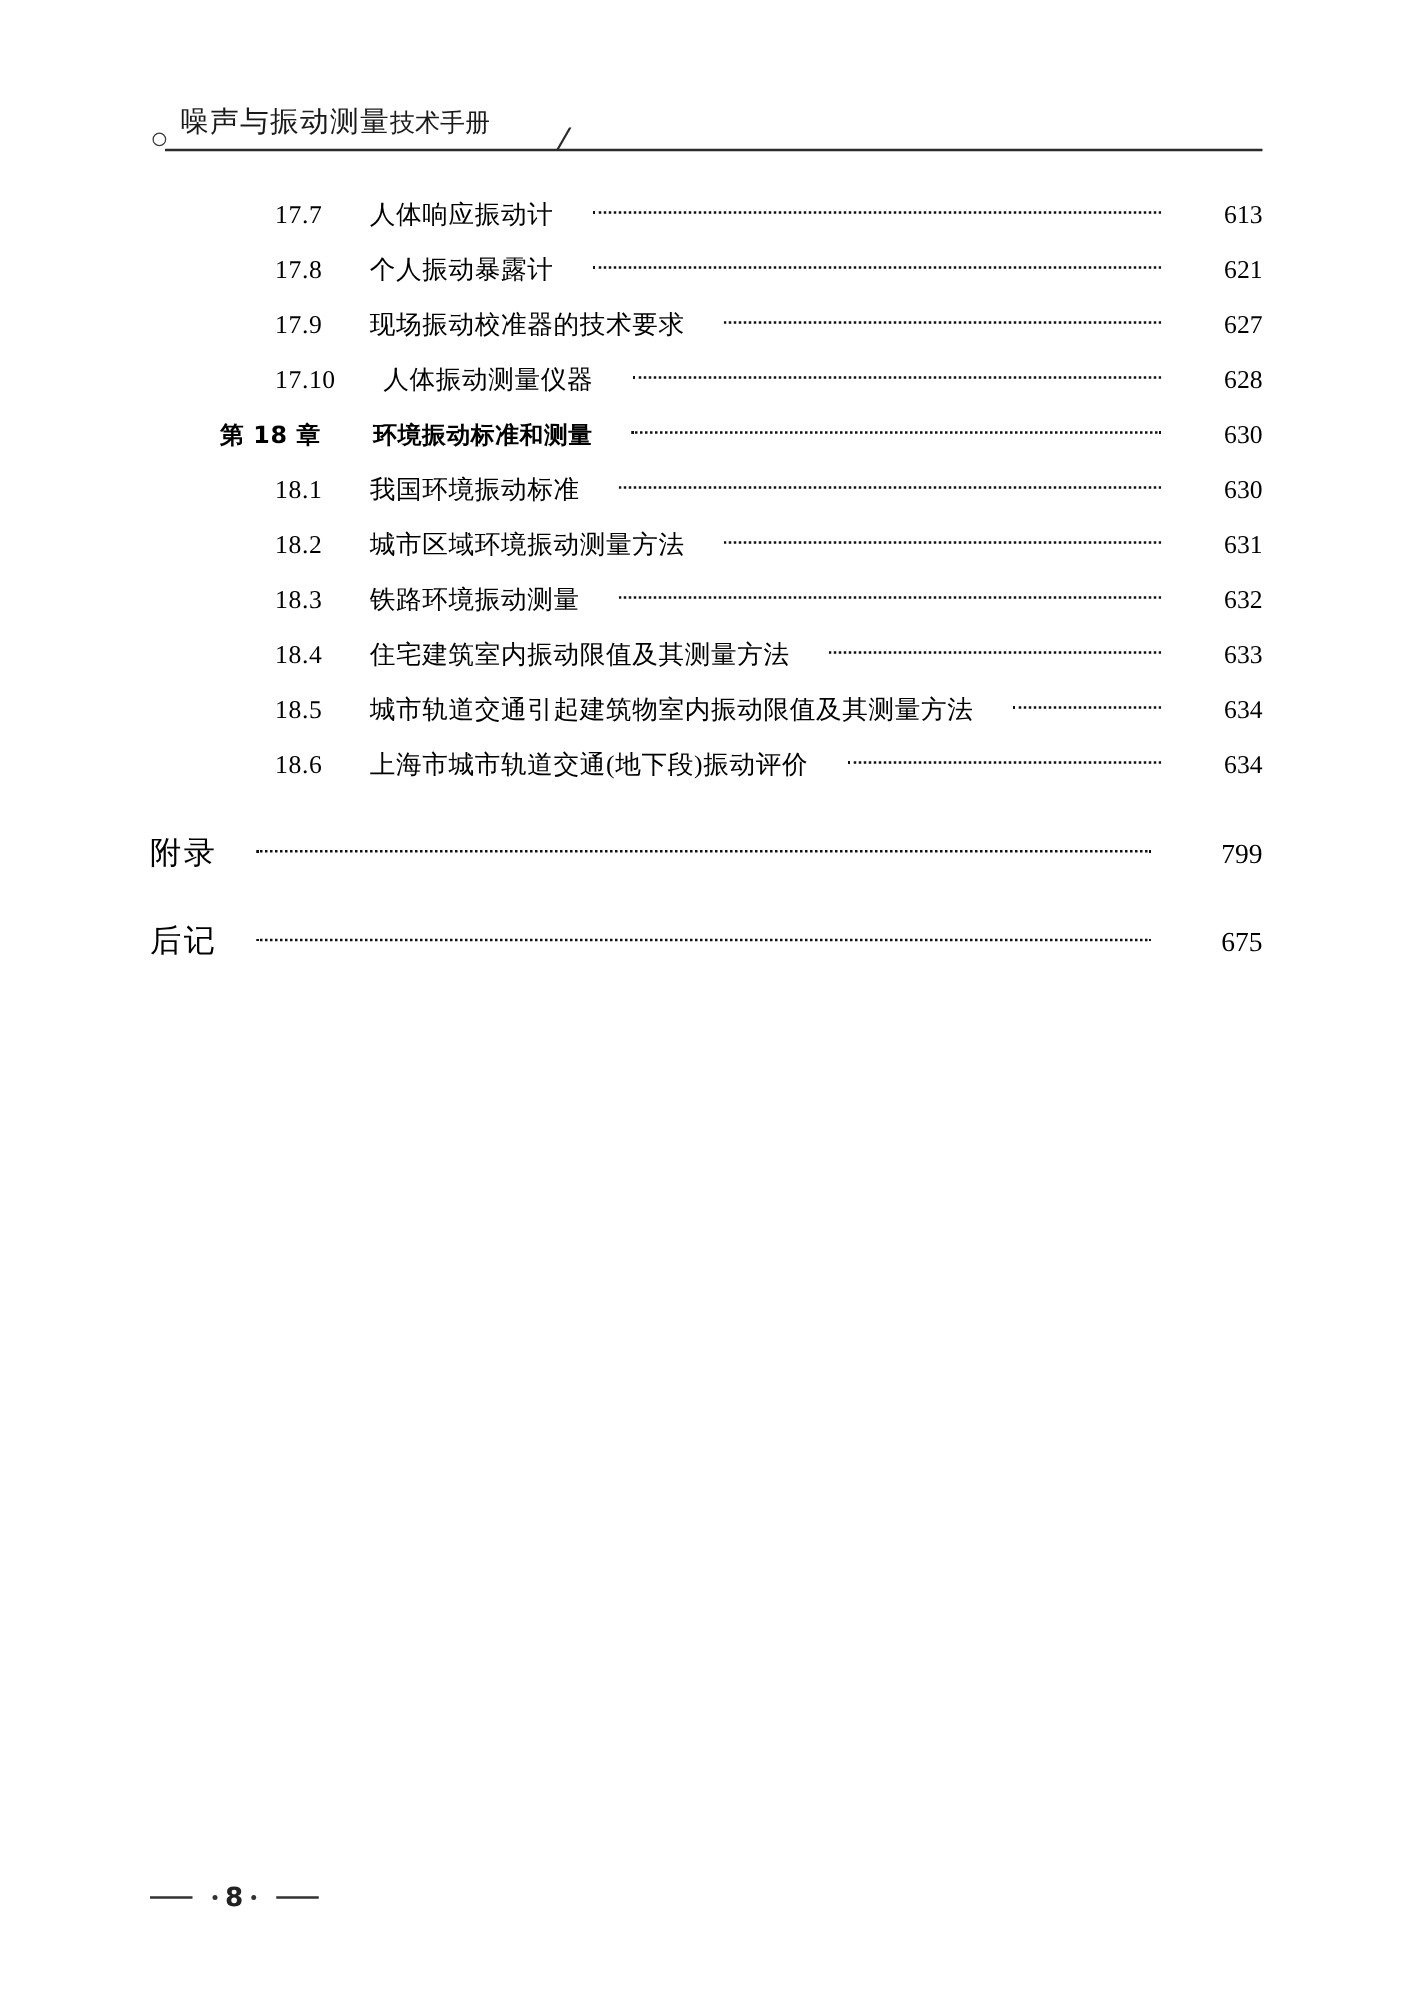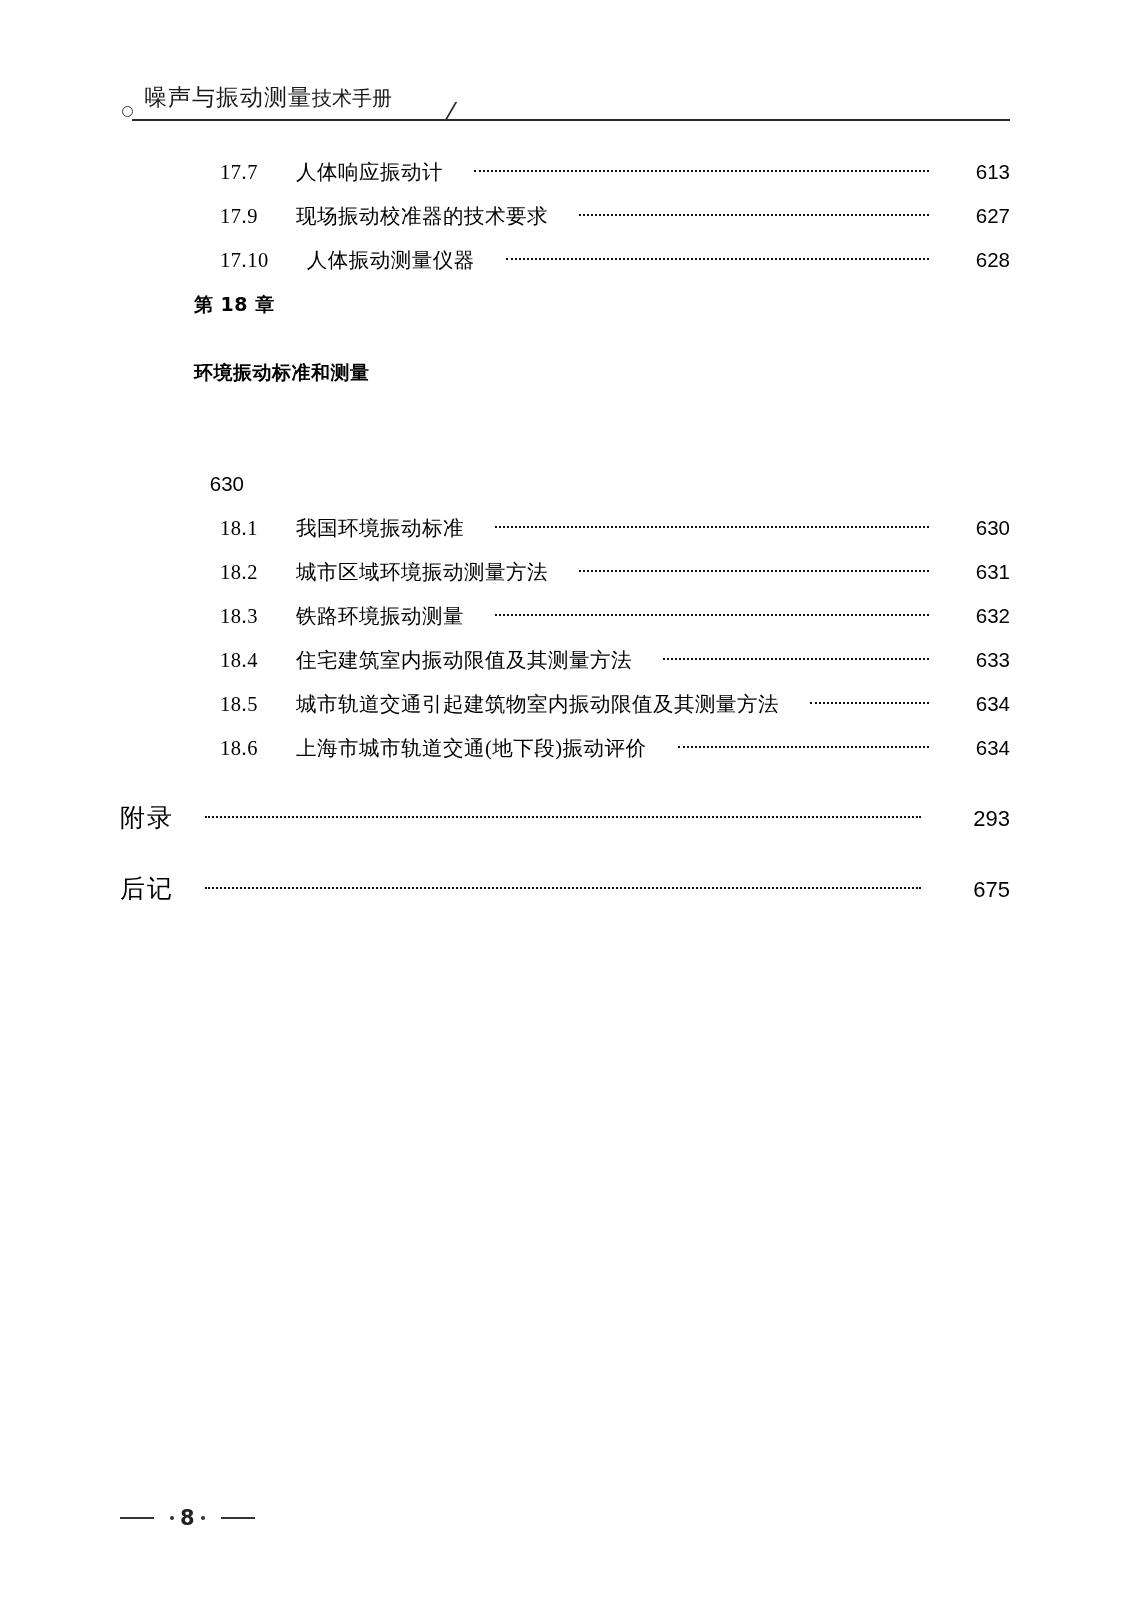--- a/index.html
+++ b/index.html
@@ -117,7 +117,7 @@
     flex: 0 0 auto;
     width: 50px;
     text-align: right;
-    font-family: Liberation Sans, sans-serif;
+    font-family: Liberation Serif, serif;
   }
 
   

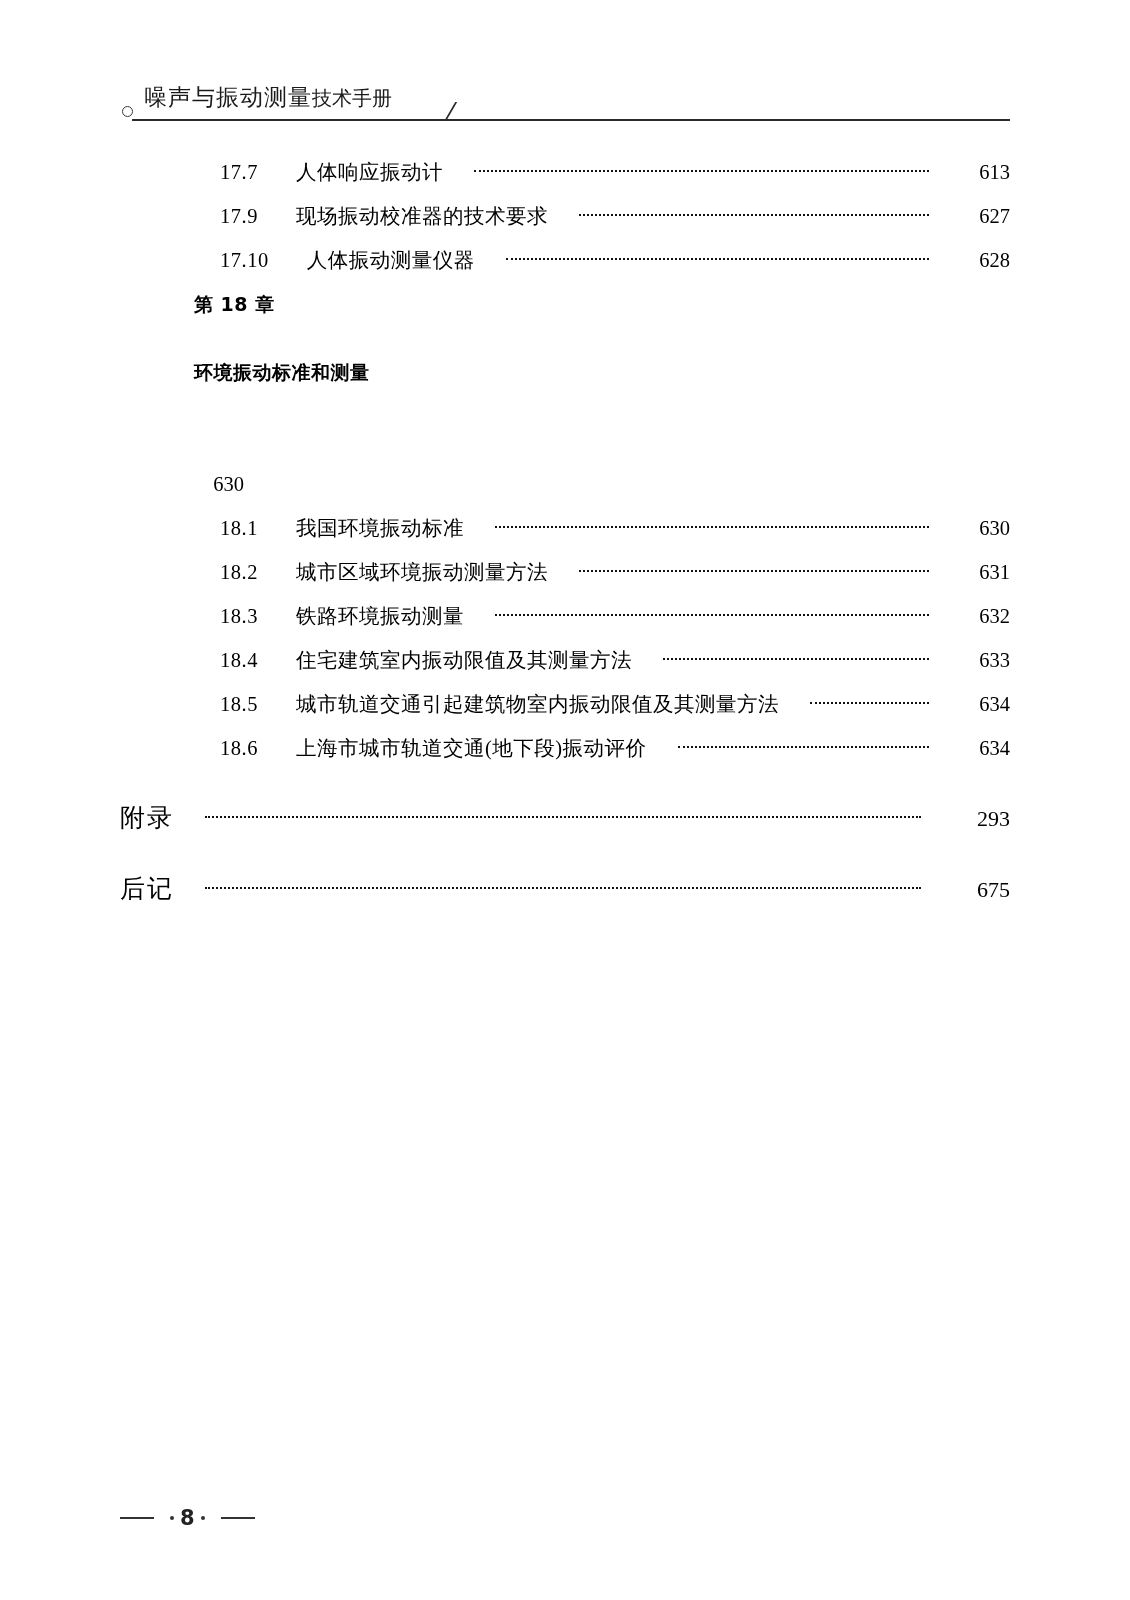--- a/index.html
+++ b/index.html
@@ -212,6 +212,12 @@
       <span class="page">613</span>
     </div>
     <div class="toc-row lvl-sub">
+      <span class="num">17.8</span>
+      <span class="title">个人振动暴露计</span>
+      <span class="dots"></span>
+      <span class="page">621</span>
+    </div>
+    <div class="toc-row lvl-sub">
       <span class="num">17.9</span>
       <span class="title">现场振动校准器的技术要求</span>
       <span class="dots"></span>

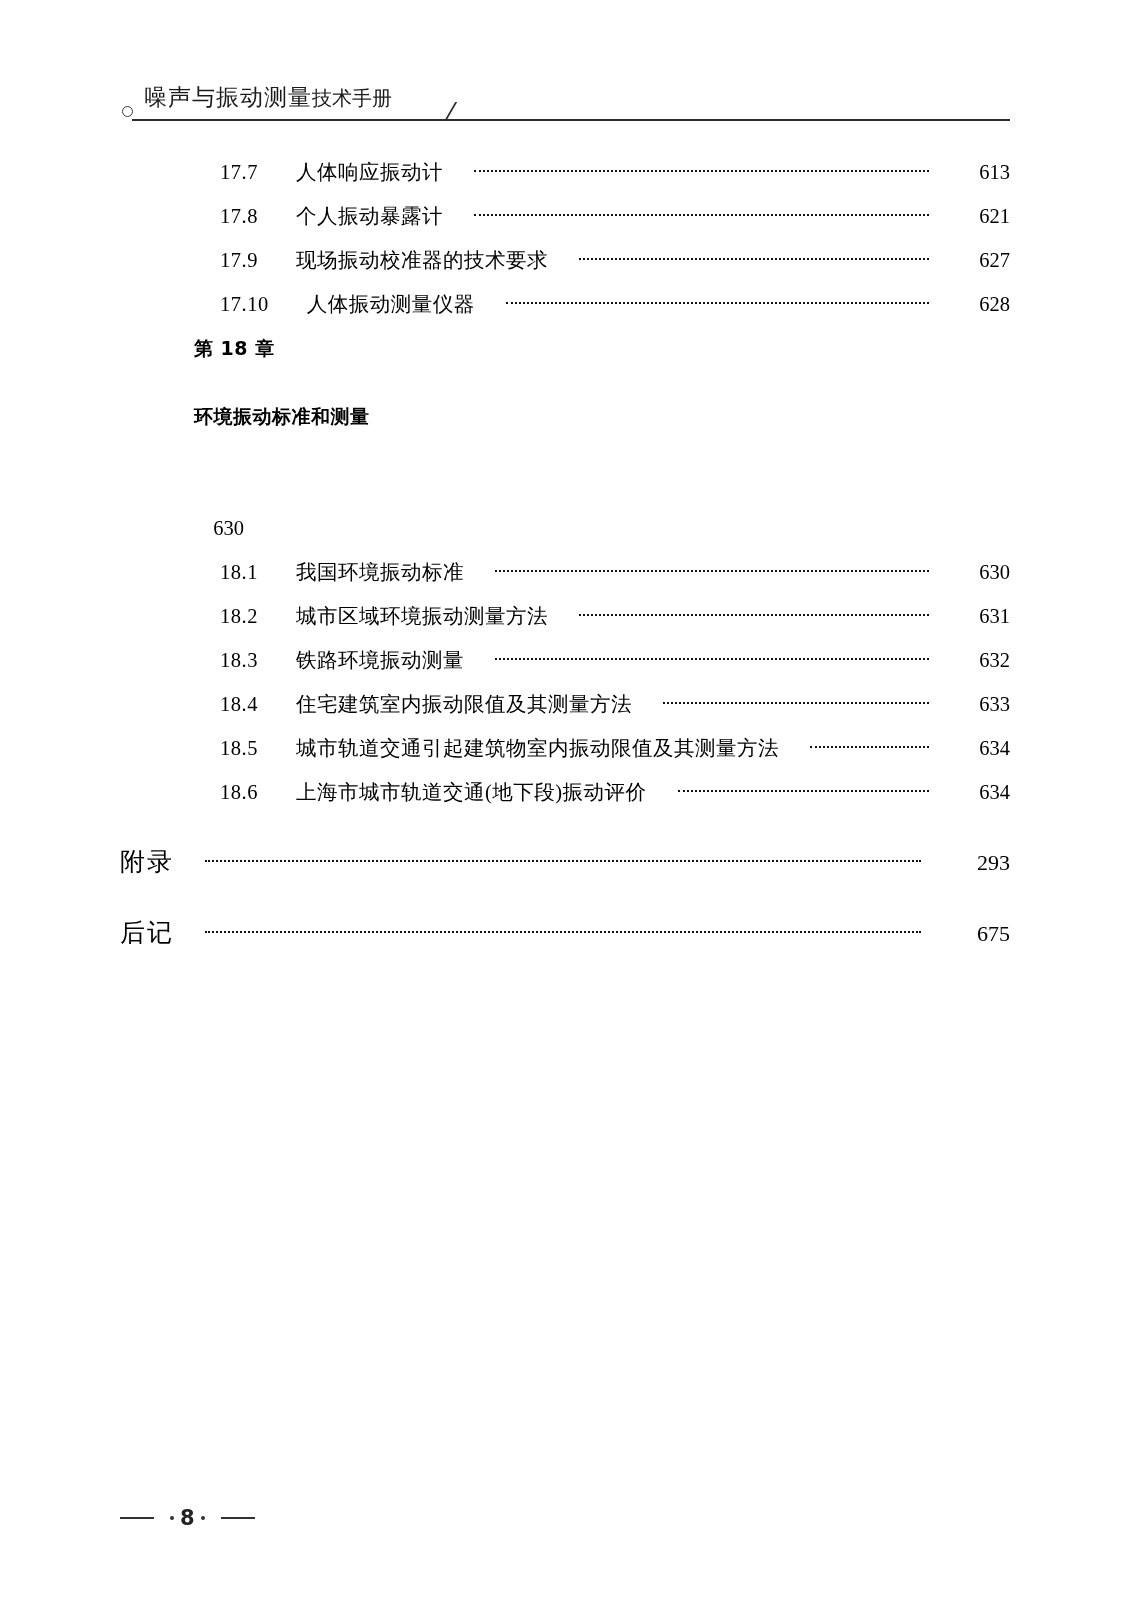--- a/index.html
+++ b/index.html
@@ -122,7 +122,7 @@
 
   
   .lvl-sub { padding-left: 100px; }
-  .lvl-chap { padding-left: 56px; flex-direction: column; }
+  .lvl-chap { padding-left: 56px; }
   .lvl-top { padding-left: 0px; }
 
   .lvl-chap .num,

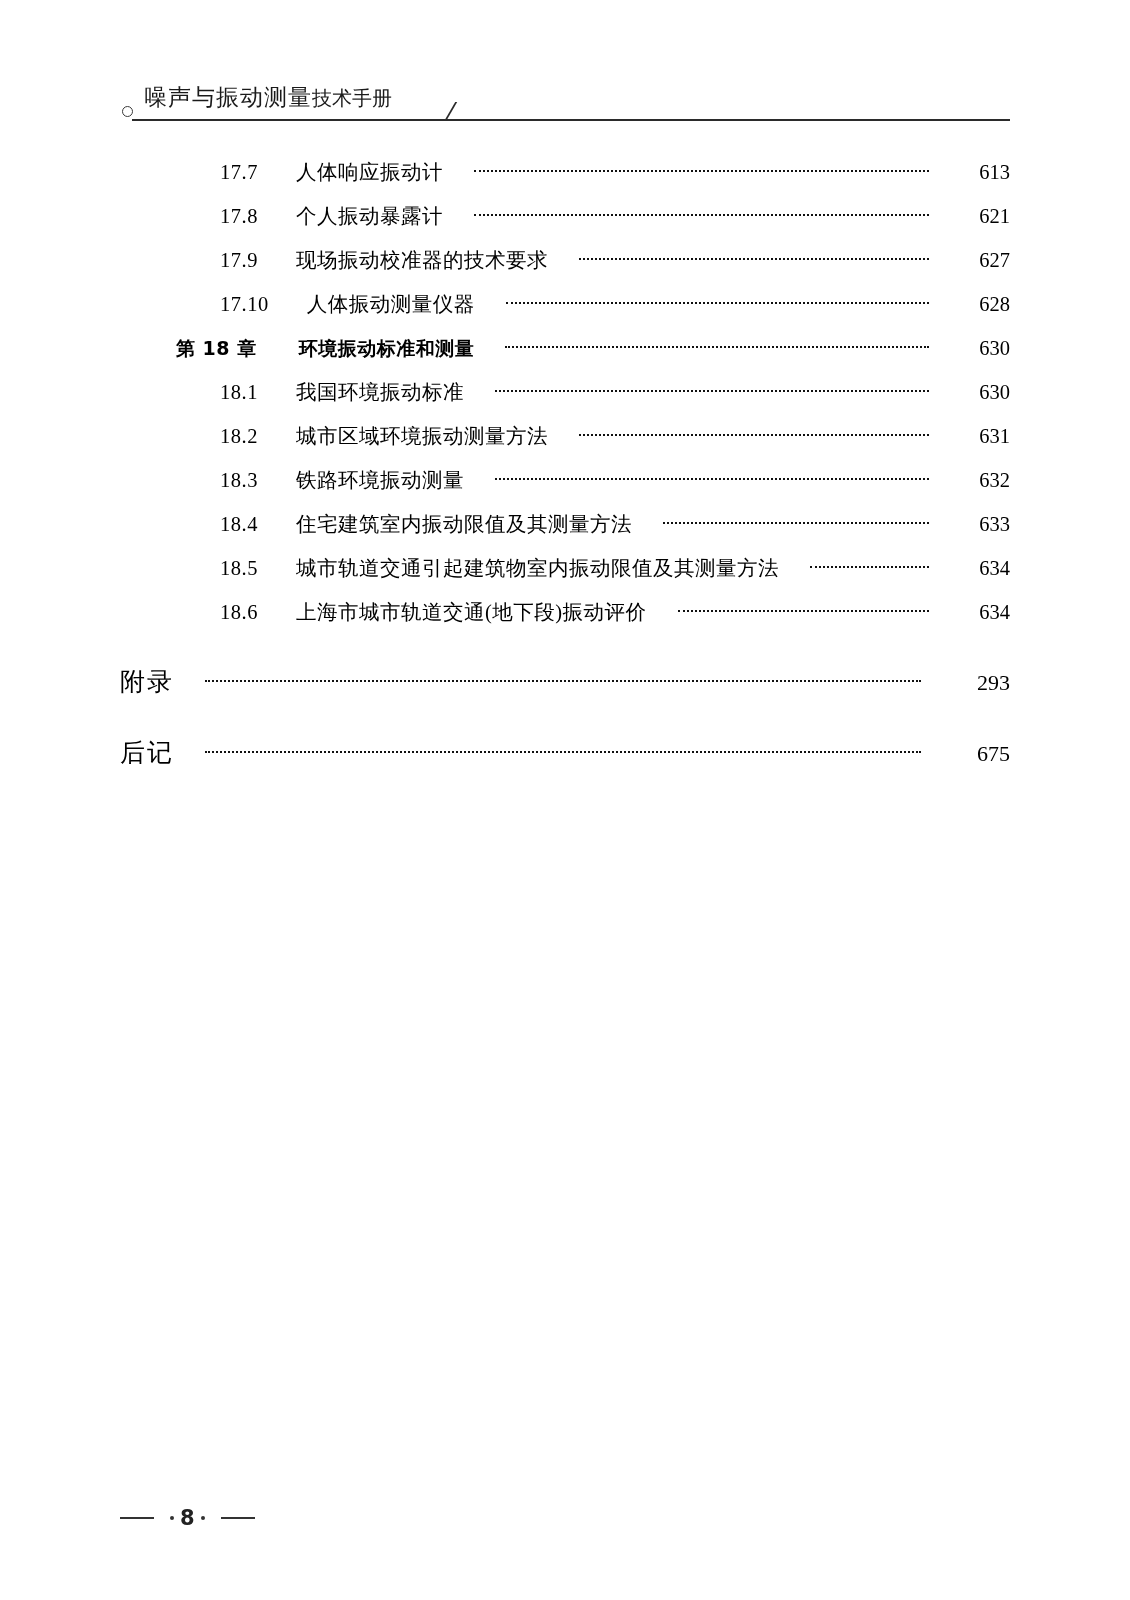--- a/index.html
+++ b/index.html
@@ -274,7 +274,7 @@
     <div class="toc-row lvl-top">
       <span class="num">附录</span>
       <span class="dots"></span>
-      <span class="page">293</span>
+      <span class="page">799</span>
     </div>
     <div class="toc-row lvl-top no-title">
       <span class="num">后记</span>

